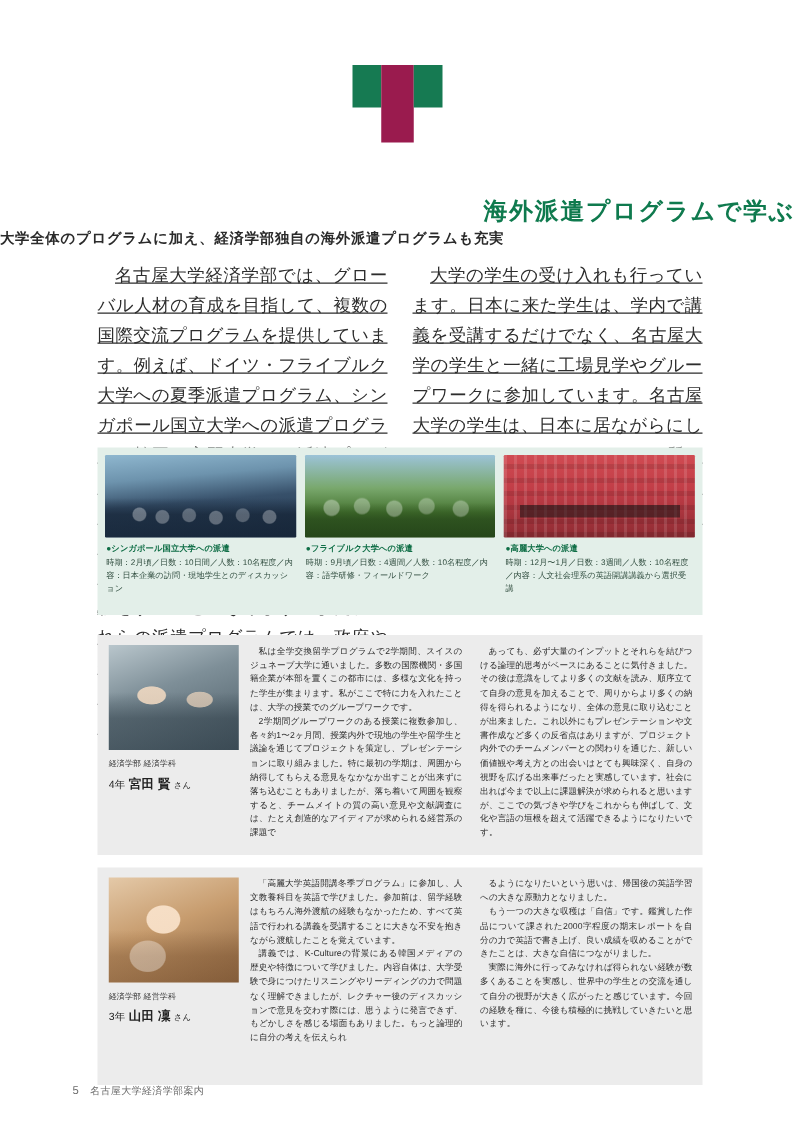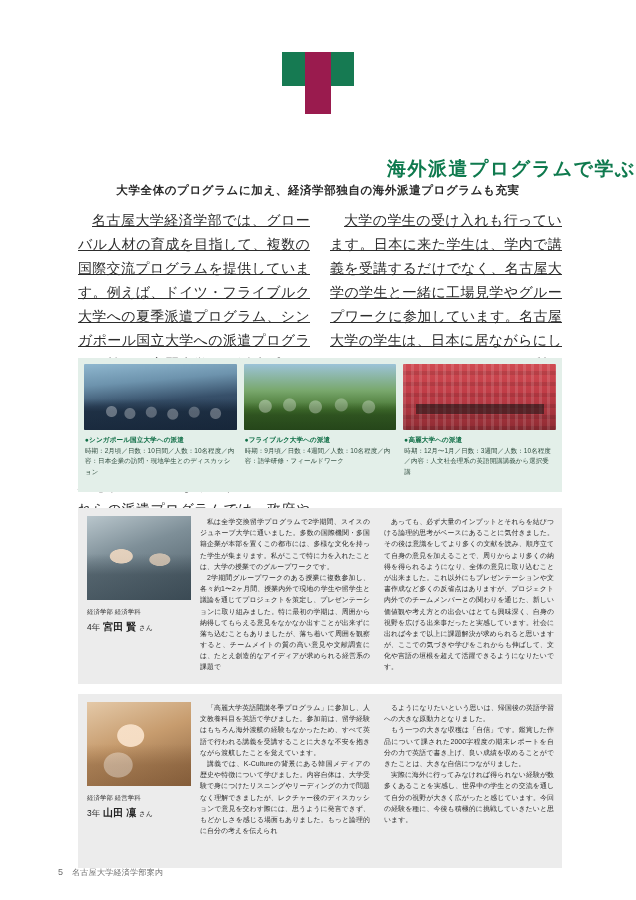--- a/index.html
+++ b/index.html
@@ -33,7 +33,6 @@
   }
   .subtitle{
     position:absolute;top:183px;left:0;right:0;
-    text-align:center;
     font-size:11.5px;font-weight:700;letter-spacing:.6px;
     color:#2b2b2b;
   }

